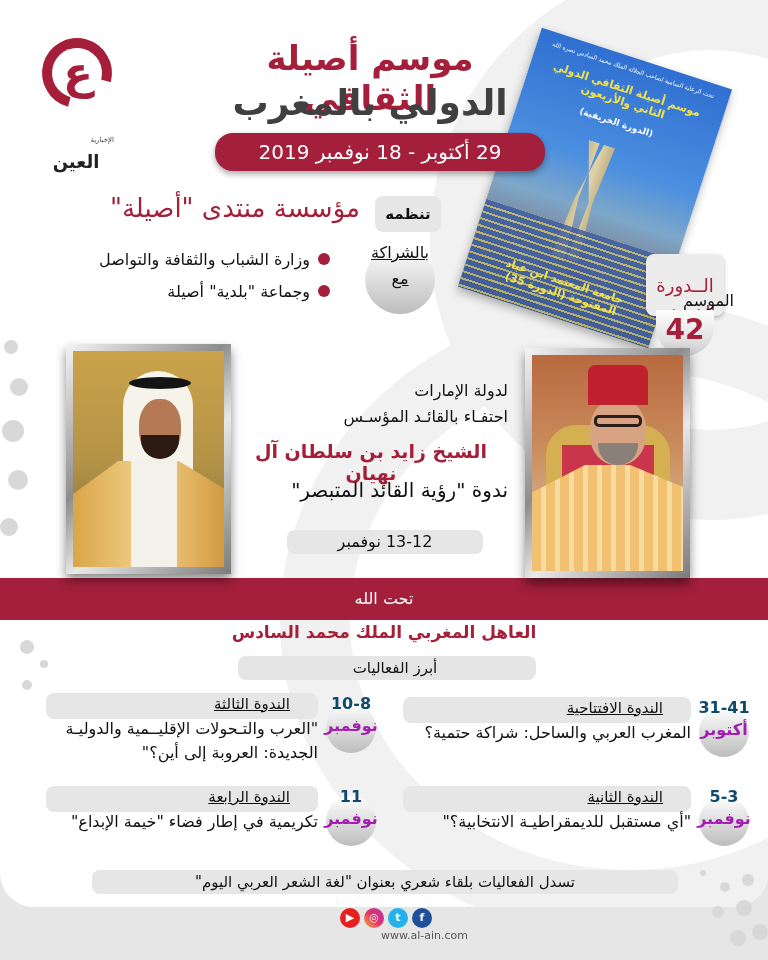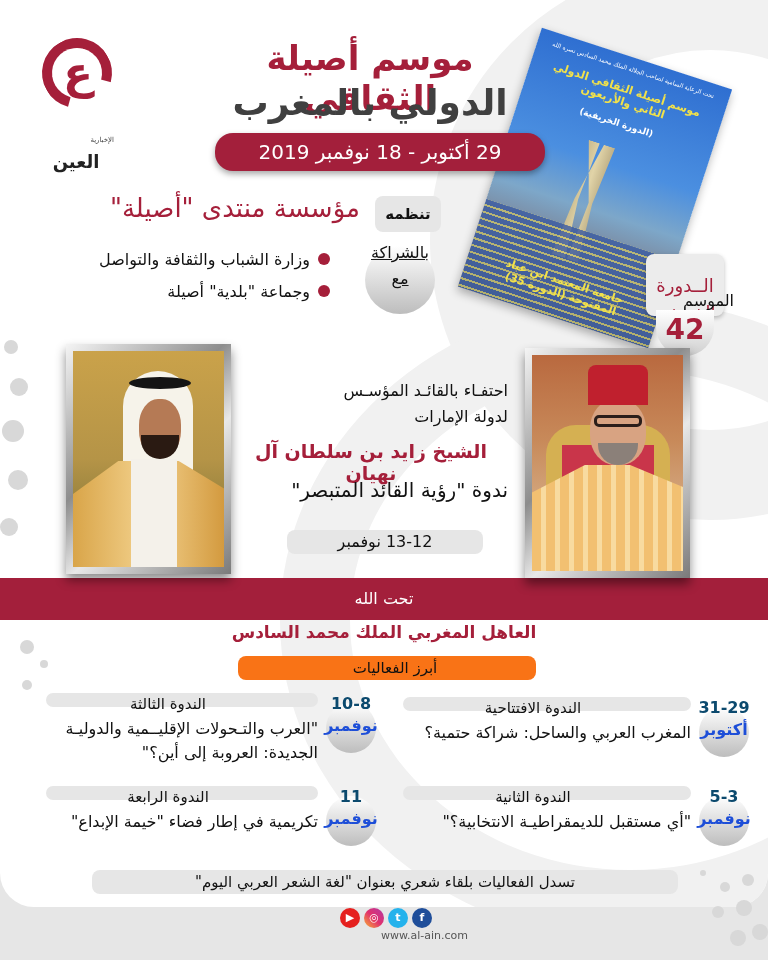--- a/index.html
+++ b/index.html
@@ -390,8 +390,8 @@
   </div>
 
   <div class="honor1">
+    <div>لدولة الإمارات</div>
     <div>احتفـاء بالقائـد المؤسـس</div>
-    <div>لدولة الإمارات</div>
   </div>
   <div class="sheikh">الشيخ زايد بن سلطان آل نهيان</div>
   <div class="nadwa">ندوة "رؤية القائد المتبصر"</div>

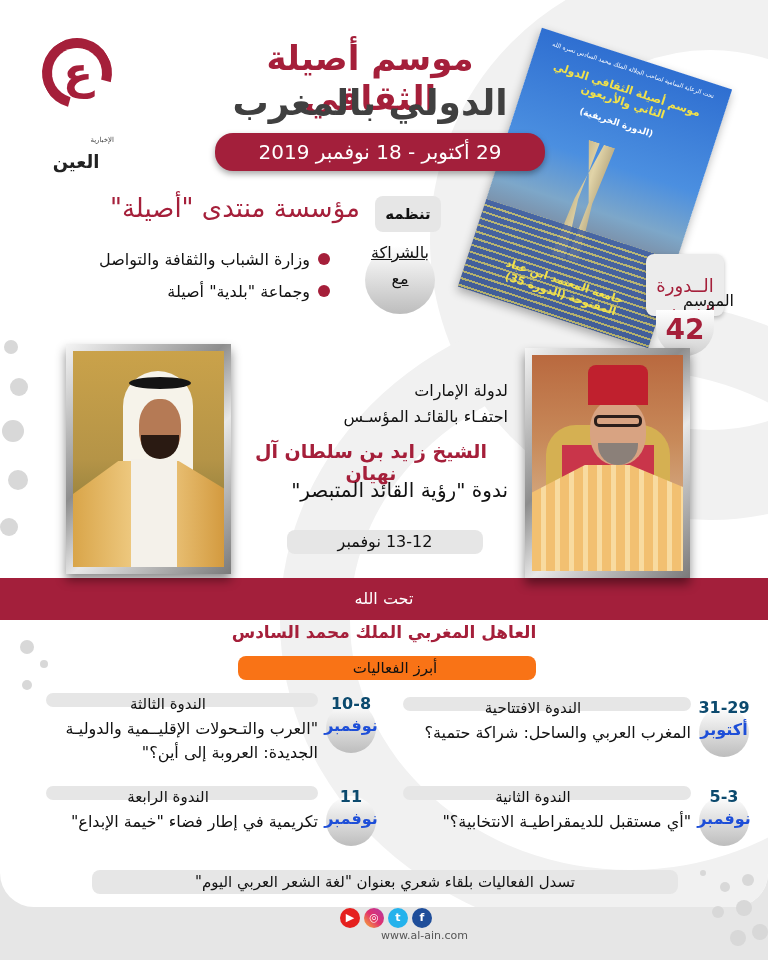--- a/index.html
+++ b/index.html
@@ -235,7 +235,7 @@
   }
   .highlights {
     position: absolute; left: 238px; top: 656px; width: 298px; height: 24px;
-    background: #f97316; border-radius: 8px; text-align: center;
+    background: #e5e5e5; border-radius: 8px; text-align: center;
     font: 15px "DejaVu Sans", sans-serif; line-height: 24px; color: #111; padding-left: 16px;
   }
 

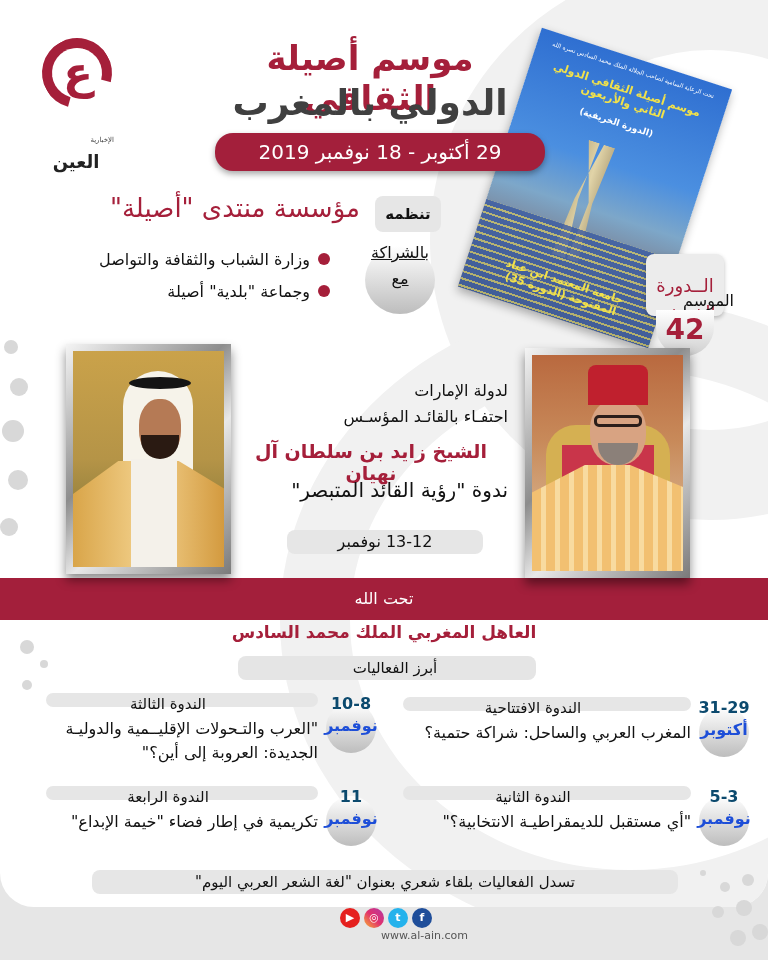--- a/index.html
+++ b/index.html
@@ -257,10 +257,10 @@
     font: bold 16px "DejaVu Sans", sans-serif; color: #1d4ed8; line-height: 22px;
   }
   .event .ev-title {
-    position: absolute; right: 62px; top: 0; height: 14px;
+    position: absolute; right: 62px; top: 0; height: 26px;
     background: #e6e6e6; border-radius: 8px;
     font: 15px "DejaVu Sans", sans-serif; line-height: 22px; color: #111;
-    text-align: center; padding-right: 28px;
+    text-align: right; padding-right: 28px; text-decoration: underline;
   }
   .event .ev-desc {
     position: absolute; right: 62px; top: 24px; text-align: right;

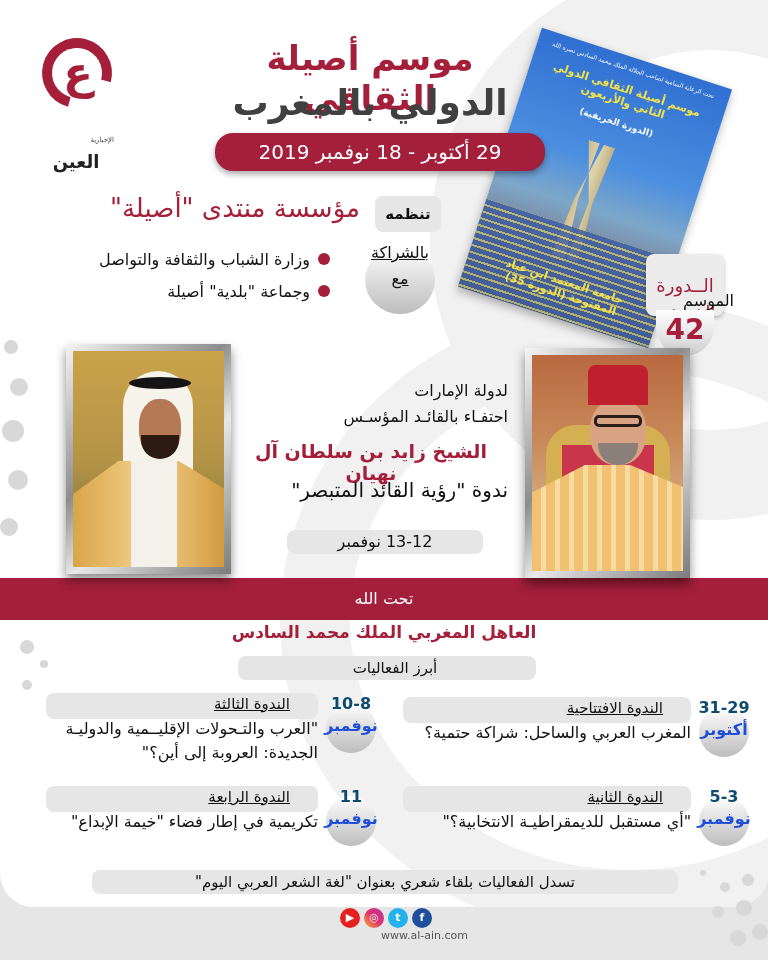--- a/index.html
+++ b/index.html
@@ -404,7 +404,7 @@
   <div class="event ev1">
     <div class="date-bubble">
       <div class="circ"></div>
-      <span class="d1">31-29</span>
+      <span class="d1">31-41</span>
       <span class="d2">أكتوبر</span>
     </div>
     <div class="ev-title">الندوة الافتتاحية</div>

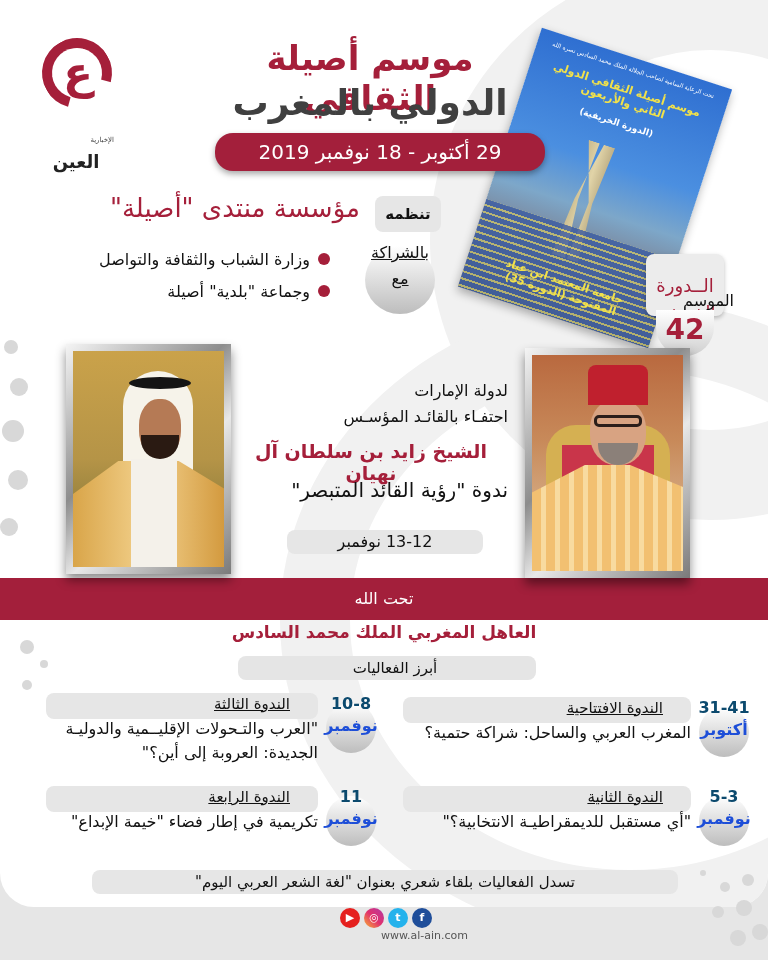--- a/index.html
+++ b/index.html
@@ -254,7 +254,7 @@
   }
   .event .date-bubble .d2 {
     position: relative; display: block; text-align: center;
-    font: bold 16px "DejaVu Sans", sans-serif; color: #1d4ed8; line-height: 22px;
+    font: bold 16px "DejaVu Sans", sans-serif; color: #a21caf; line-height: 22px;
   }
   .event .ev-title {
     position: absolute; right: 62px; top: 0; height: 26px;

